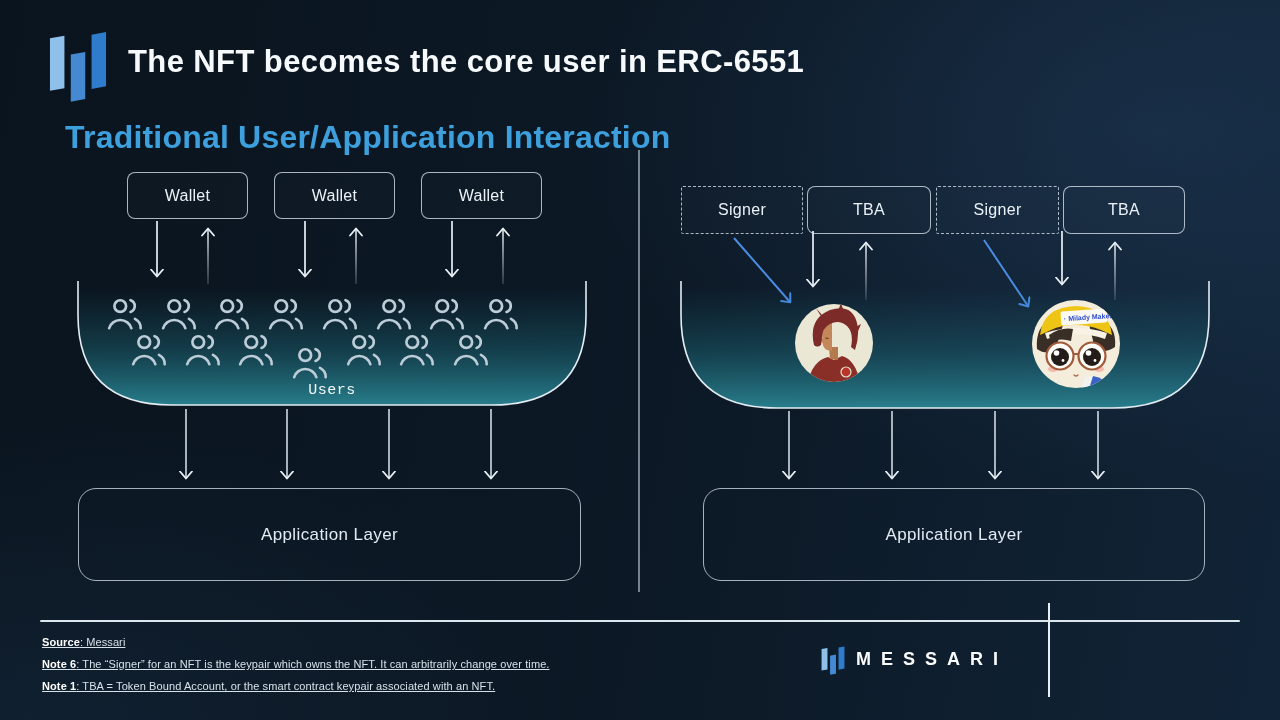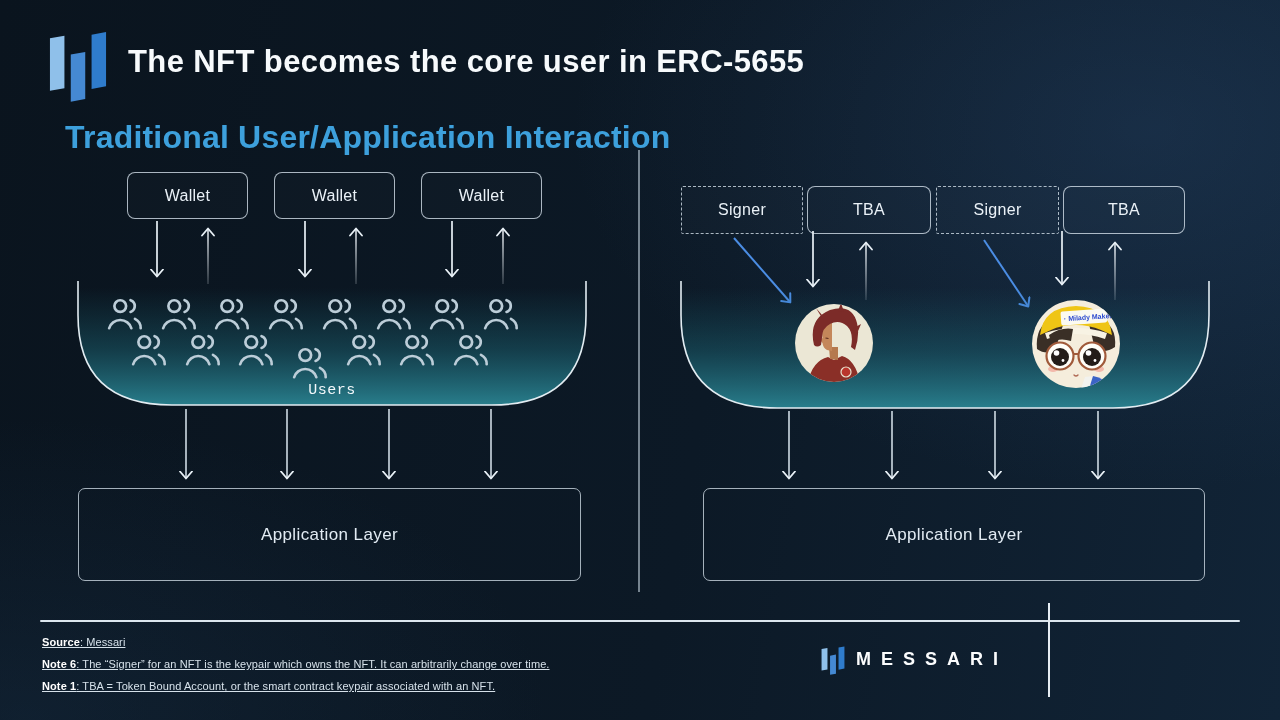--- a/index.html
+++ b/index.html
@@ -71,7 +71,7 @@
       <rect x="48" y="18" width="16" height="60" fill="#2f7ccc"></rect>
     </g>
   </svg>
-  <h1 class="page-title" data-name="page-title">The NFT becomes the core user in ERC-5655</h1>
+  <h1 class="page-title" data-name="page-title">The NFT becomes the core user in ERC-6551</h1>
 
   <h2 class="section-title left" data-name="left-section-title">Traditional User/Application Interaction</h2>
   <div class="divider-v" data-name="section-divider"></div>

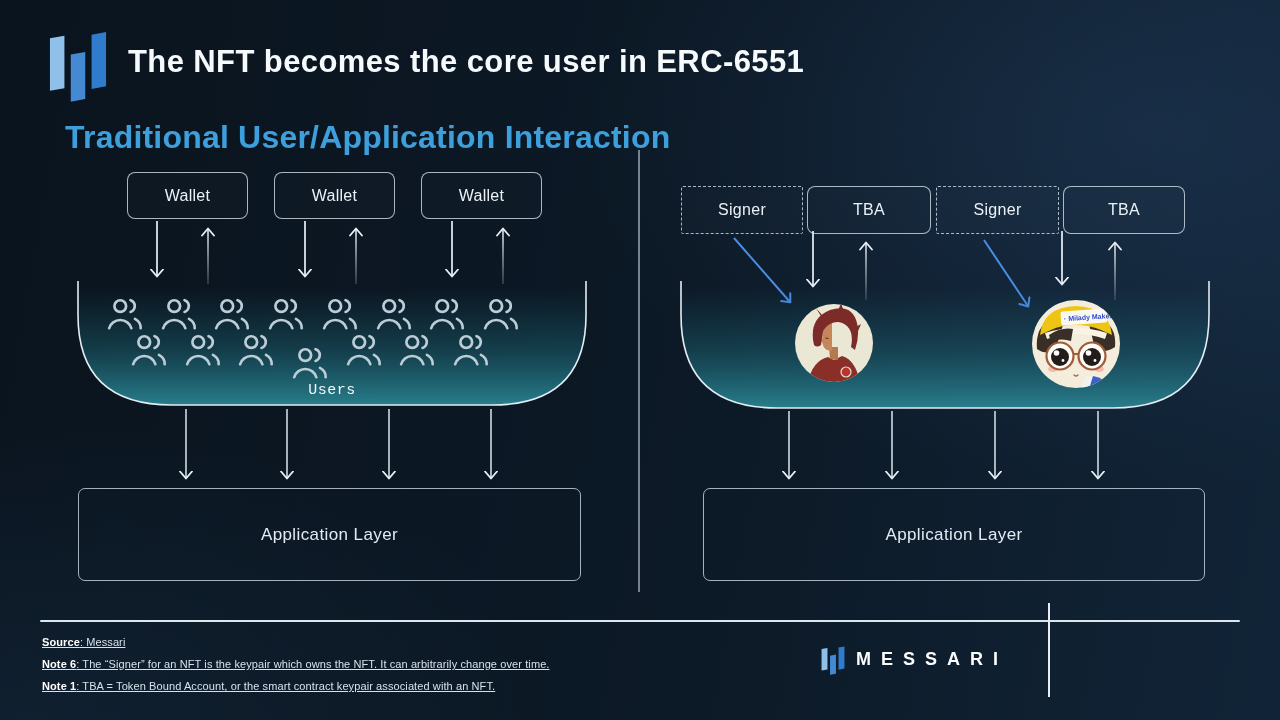--- a/index.html
+++ b/index.html
@@ -29,7 +29,7 @@
   .box.dashed{border-style:dashed;border-radius:2px;}
   .appbox{
     position:absolute;display:flex;align-items:center;justify-content:center;
-    border:1.4px solid rgba(216,228,238,.75);border-radius:7px;
+    border:1.4px solid rgba(216,228,238,.75);border-radius:18px;
     color:#e2ebf3;font-size:17px;letter-spacing:.4px;
   }
   .arrow{position:absolute;overflow:visible;}

